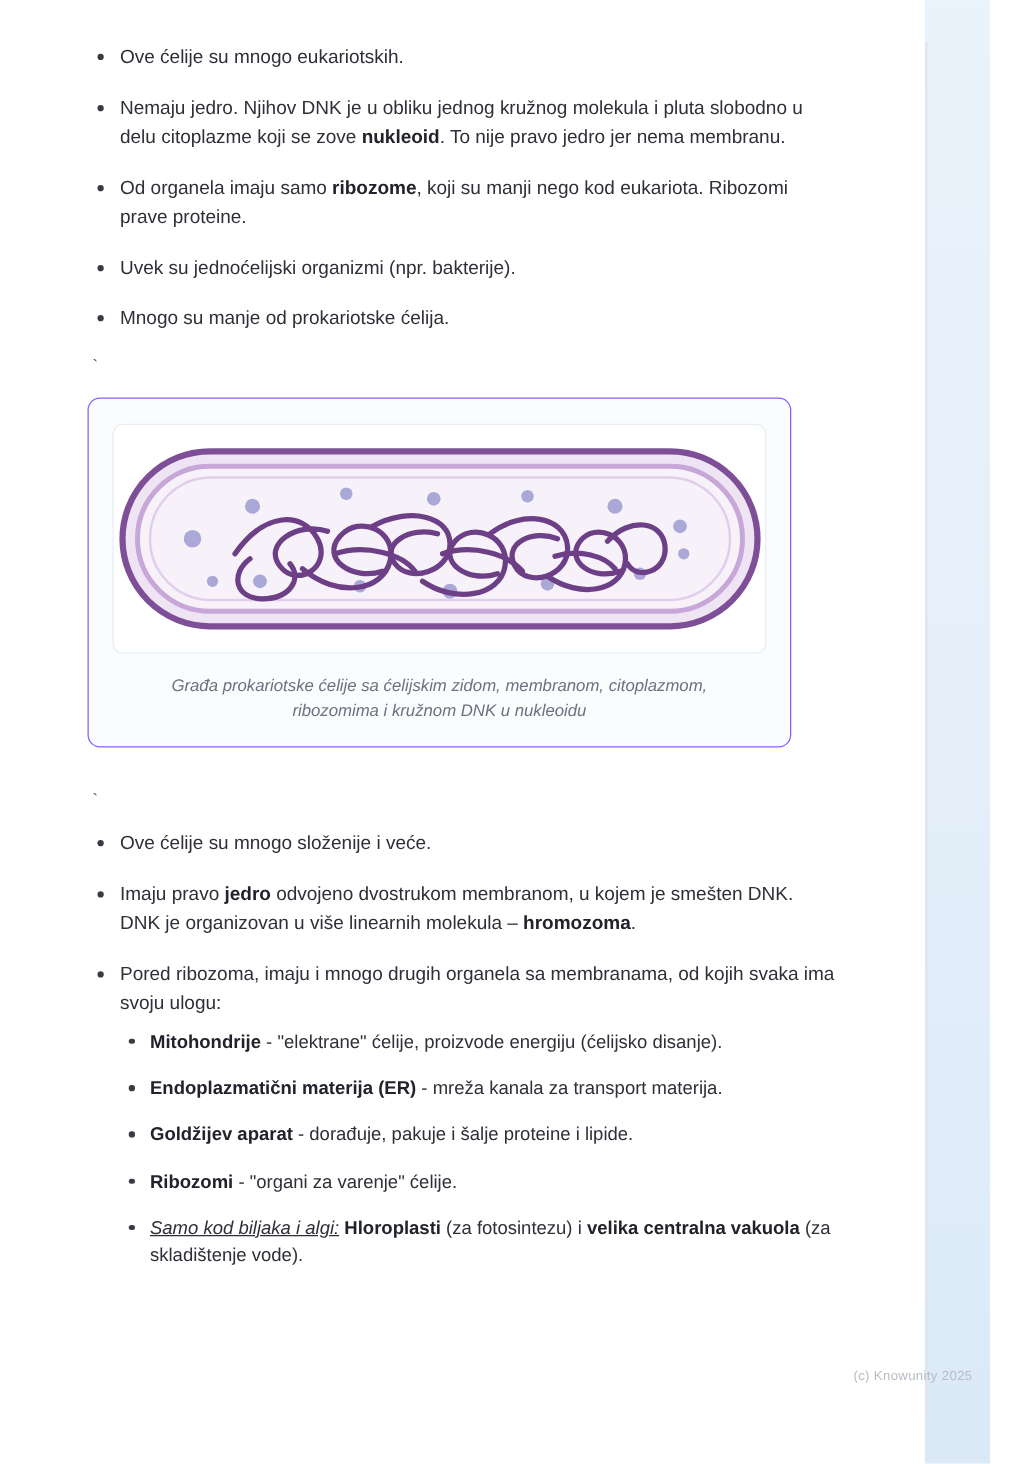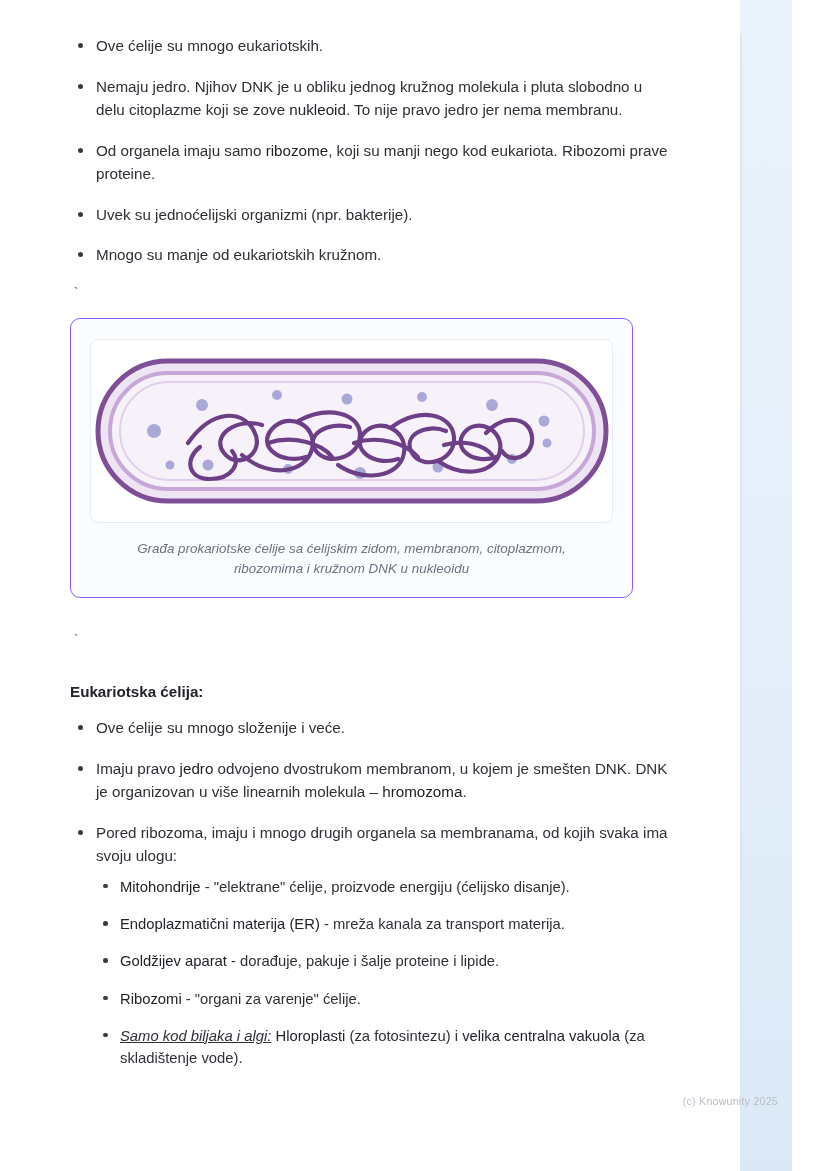--- a/index.html
+++ b/index.html
@@ -66,7 +66,7 @@
     border-radius: 50%;
     background: #3a3a44;
   }
-  b, strong { font-weight: normal; color: #22222a; }
+  b, strong { font-weight: bold; color: #22222a; }
   .tick {
     font-size: 13px;
     color: #55555f;

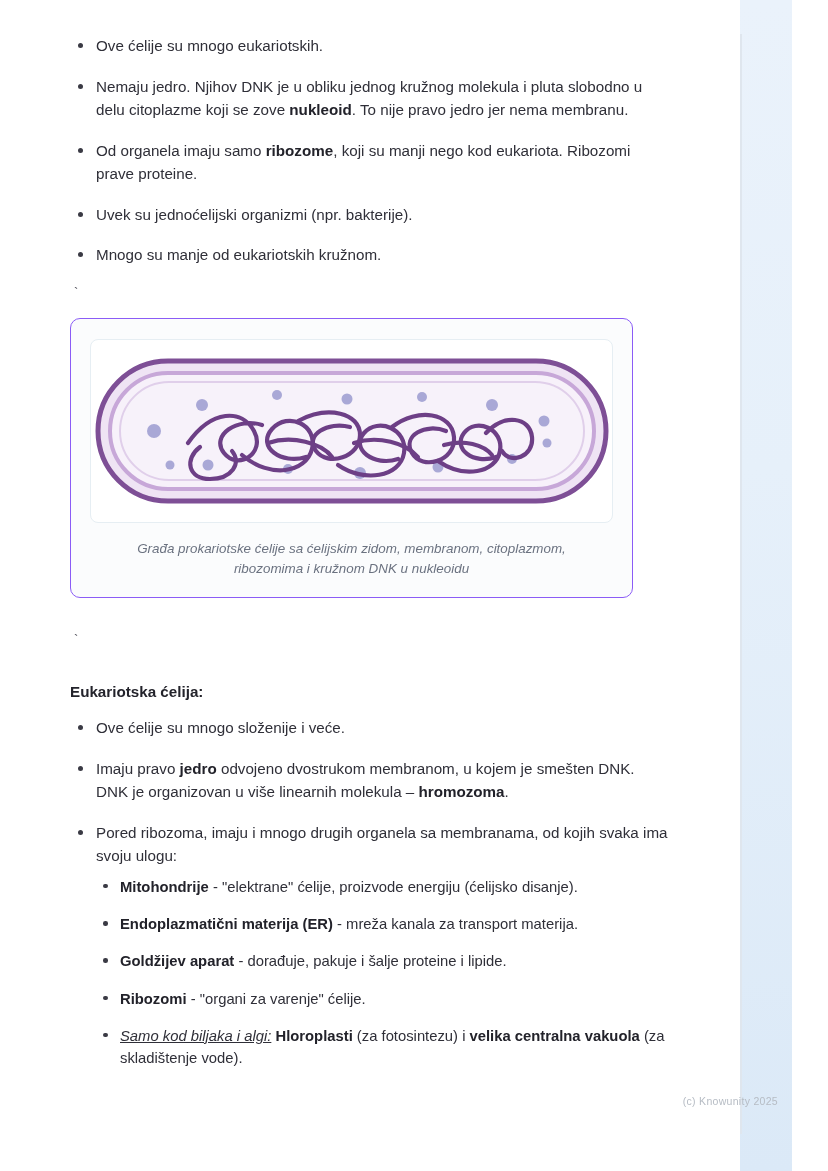--- a/index.html
+++ b/index.html
@@ -158,7 +158,7 @@
         <li>Nemaju jedro. Njihov DNK je u obliku jednog kružnog molekula i pluta slobodno u delu citoplazme koji se zove <b>nukleoid</b>. To nije pravo jedro jer nema membranu.</li>
         <li>Od organela imaju samo <b>ribozome</b>, koji su manji nego kod eukariota. Ribozomi prave proteine.</li>
         <li>Uvek su jednoćelijski organizmi (npr. bakterije).</li>
-        <li>Mnogo su manje od eukariotskih kružnom.</li>
+        <li>Mnogo su manje od prokariotske ćelija.</li>
       </ul>
 
     <div class="tick">`</div>

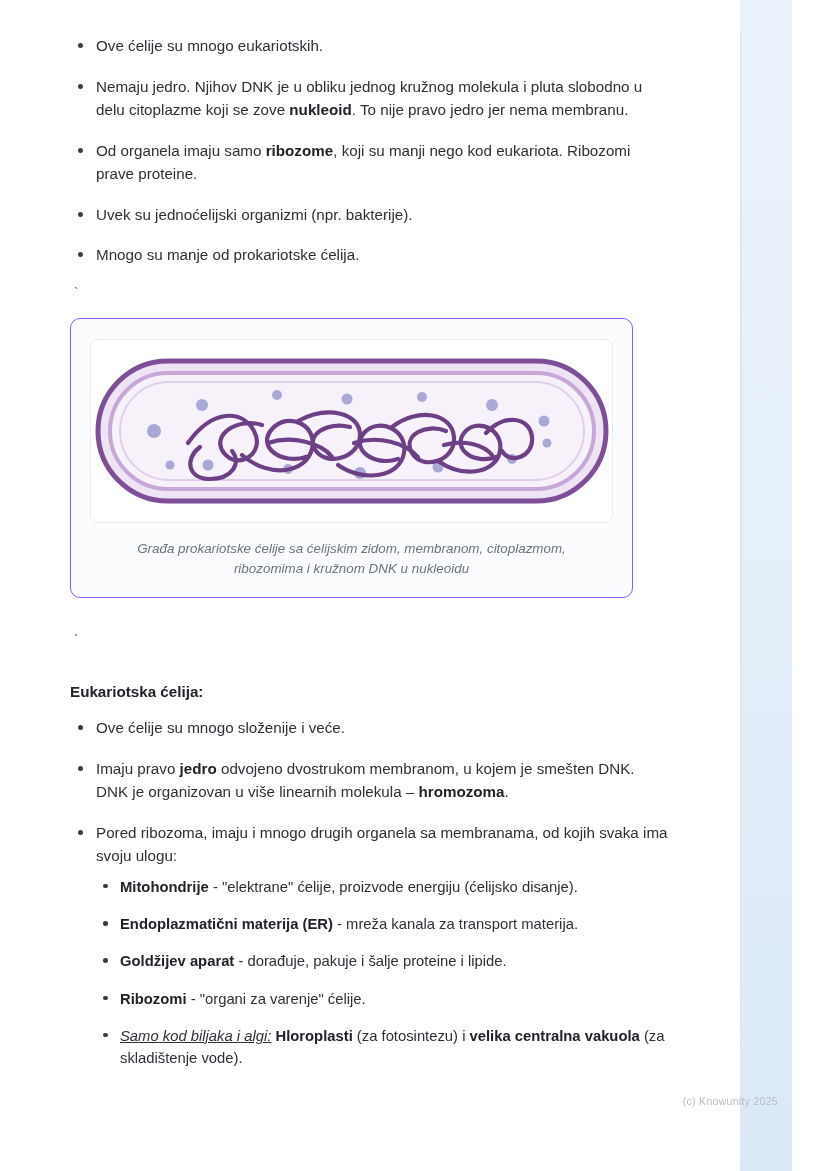--- a/index.html
+++ b/index.html
@@ -210,7 +210,6 @@
 
     <div class="tick second">`</div>
 
-    <div class="section-title">Eukariotska ćelija:</div>
 
     <ul class="bullets" style="margin-top:16px" id="eukaryote-list">
         <li>Ove ćelije su mnogo složenije i veće.</li>

